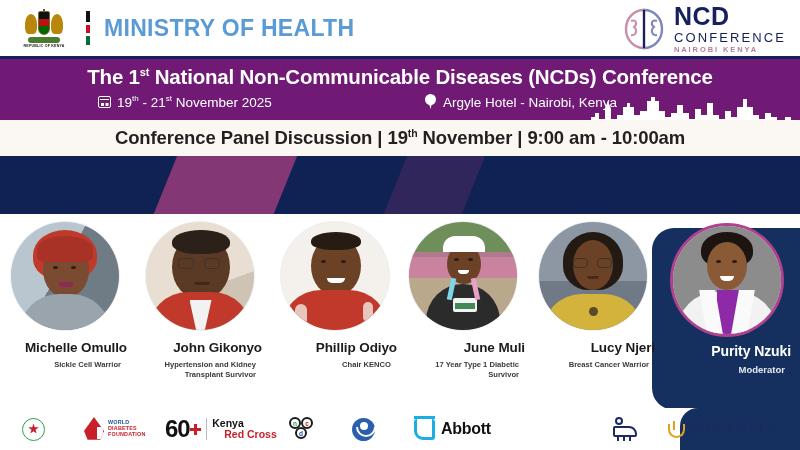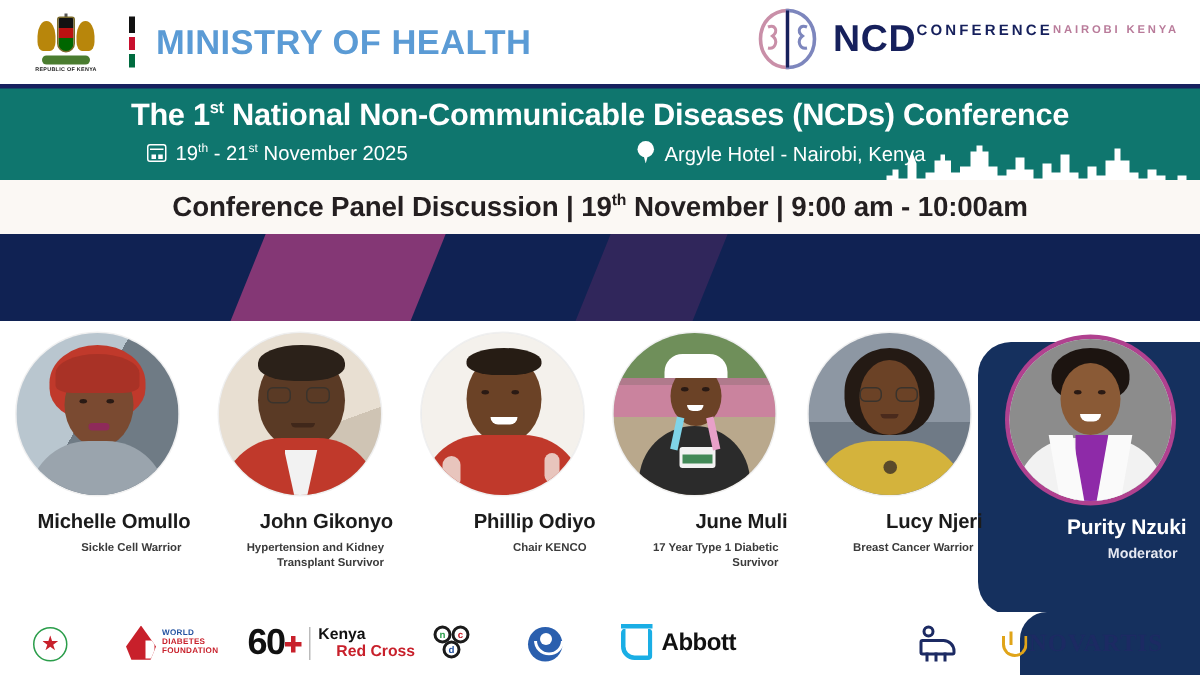--- a/index.html
+++ b/index.html
@@ -40,7 +40,7 @@
     width: 46px; height: 44px; position: relative; margin-right: 7px;
   }
   .brain svg { display:block; }
-  .ncd-text { display:flex; flex-direction:row; line-height:1; }
+  .ncd-text { display:flex; flex-direction:column; line-height:1; }
   .ncd-main { font-size: 25px; font-weight: 800; color:#16205c; letter-spacing: .5px; }
   .ncd-sub { font-size: 10px; font-weight: 700; color:#16205c; letter-spacing: 2.1px; margin-top:2px; }
   .ncd-sub2 { font-size: 7.5px; font-weight: 600; color:#b97b9a; letter-spacing: 1.9px; margin-top:2px; }

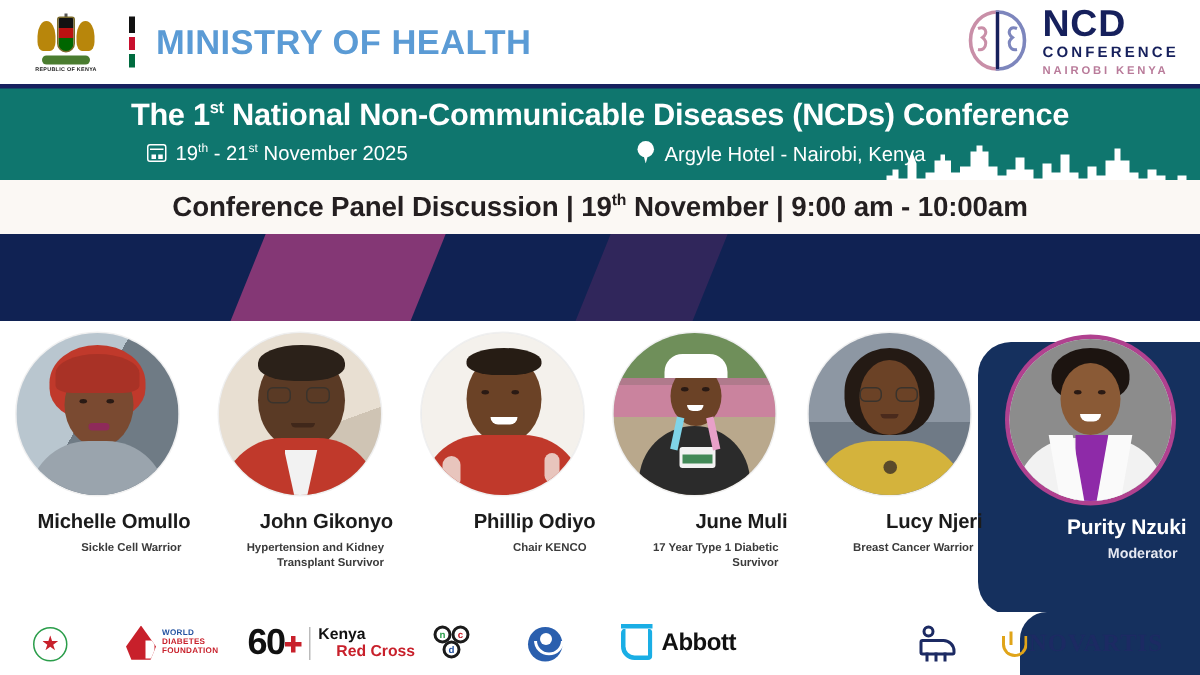--- a/index.html
+++ b/index.html
@@ -42,7 +42,7 @@
   .brain svg { display:block; }
   .ncd-text { display:flex; flex-direction:column; line-height:1; }
   .ncd-main { font-size: 25px; font-weight: 800; color:#16205c; letter-spacing: .5px; }
-  .ncd-sub { font-size: 10px; font-weight: 700; color:#16205c; letter-spacing: 2.1px; margin-top:2px; }
+  .ncd-sub { font-size: 13px; font-weight: 400; color:#16205c; letter-spacing: 2.1px; margin-top:2px; }
   .ncd-sub2 { font-size: 7.5px; font-weight: 600; color:#b97b9a; letter-spacing: 1.9px; margin-top:2px; }
 
   

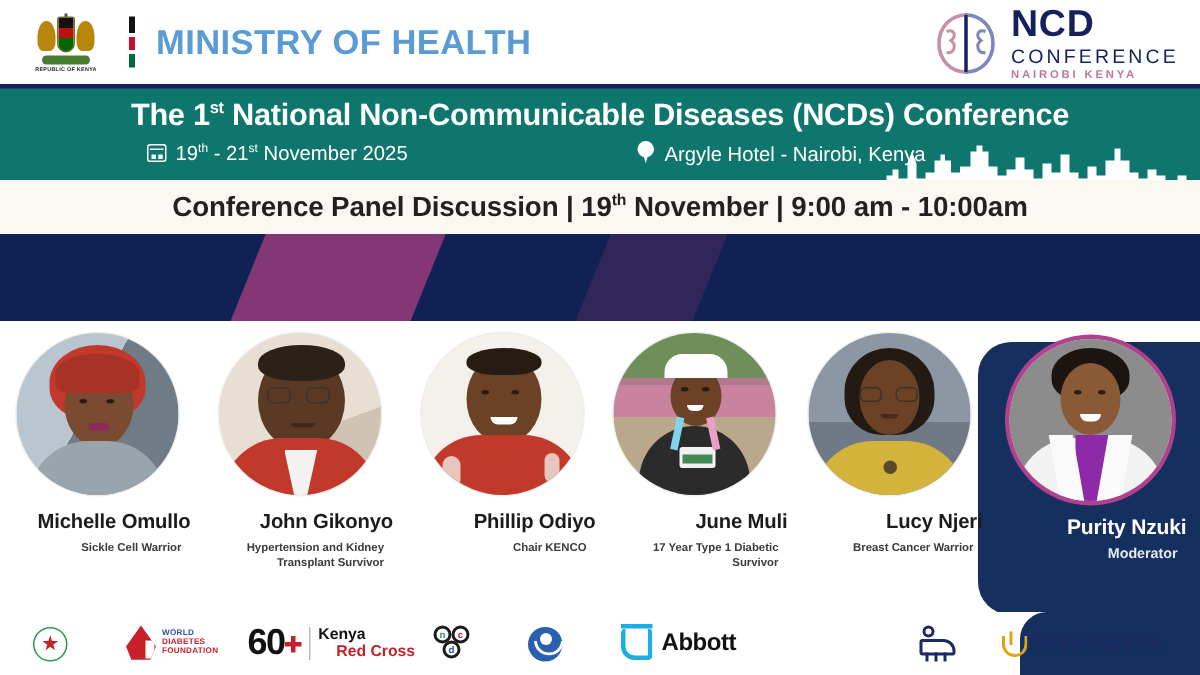--- a/index.html
+++ b/index.html
@@ -48,7 +48,7 @@
   
   .band-pink {
     position: absolute; top: 56px; left: 0; width: 800px; height: 71px;
-    background: #0f766e; overflow: hidden;
+    background: #701a75; overflow: hidden;
   }
   .band-pink-topline { position:absolute; top:0; left:0; width:800px; height:3px; background:#17205e; }
   .conf-title {

